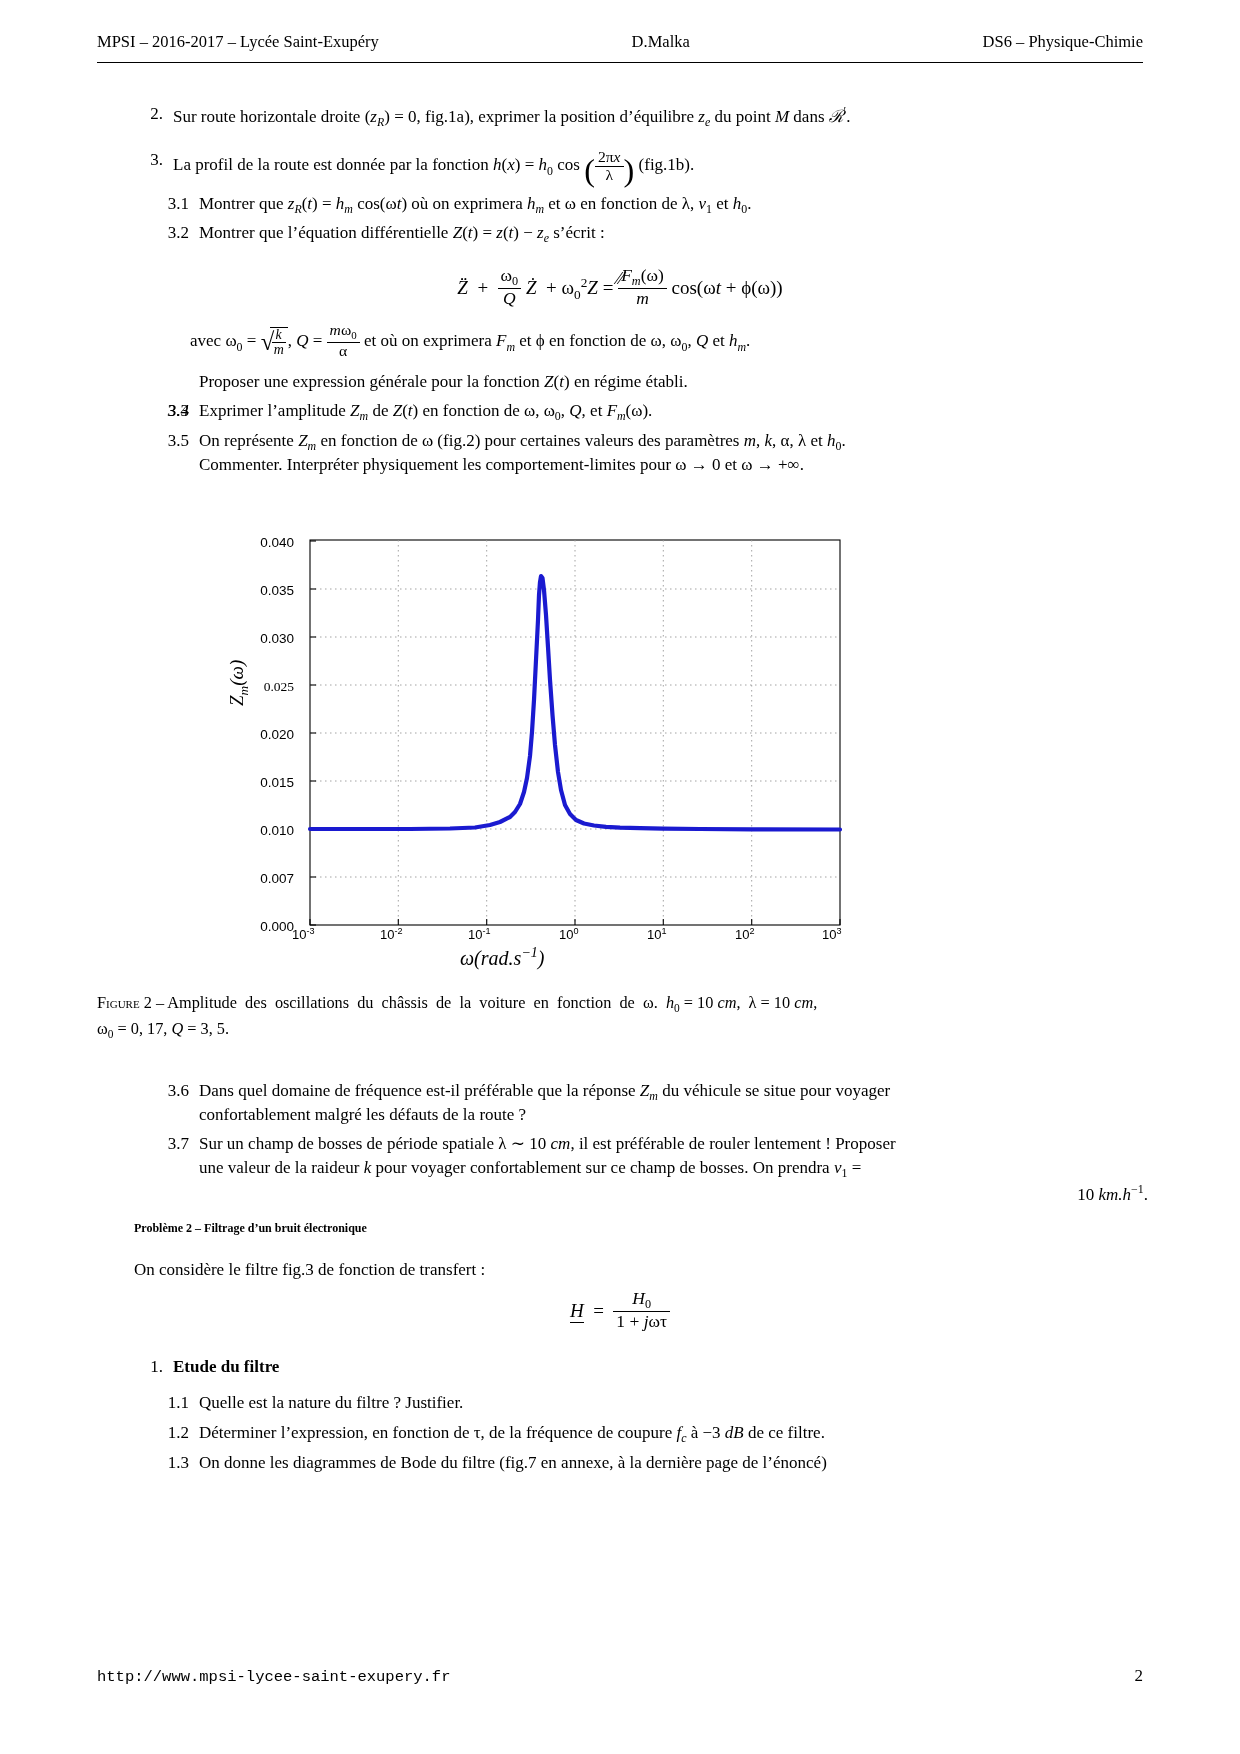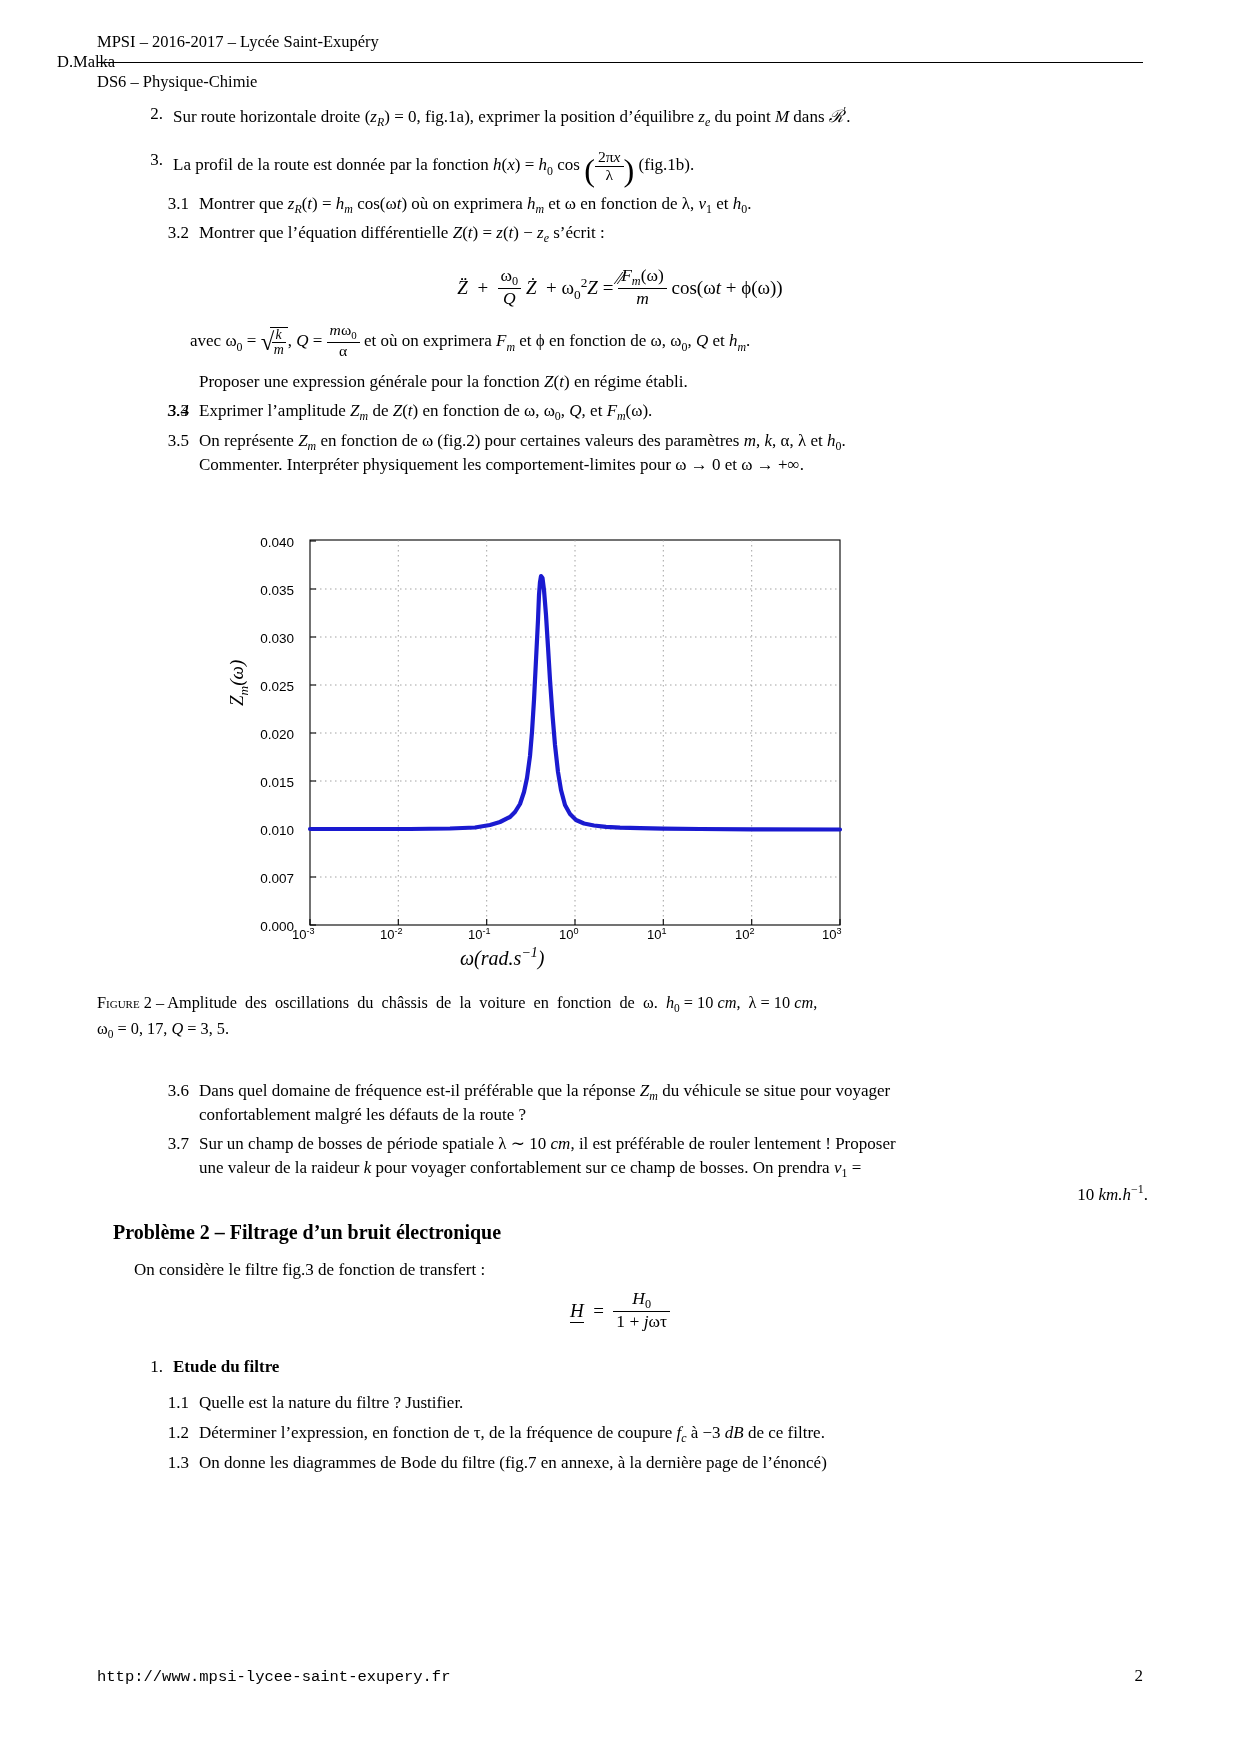--- a/index.html
+++ b/index.html
@@ -16,9 +16,8 @@
   
   .header {
     position:absolute; left:97px; top:32px; width:1046px;
-    display:flex; justify-content:space-between; align-items:flex-start;
+    display:flex; justify-content:space-between; align-items:flex-end;
     font-size:16.5px;
-    flex-direction:column;
   }
   .header .mid { margin-left:-40px; }
   .rule {

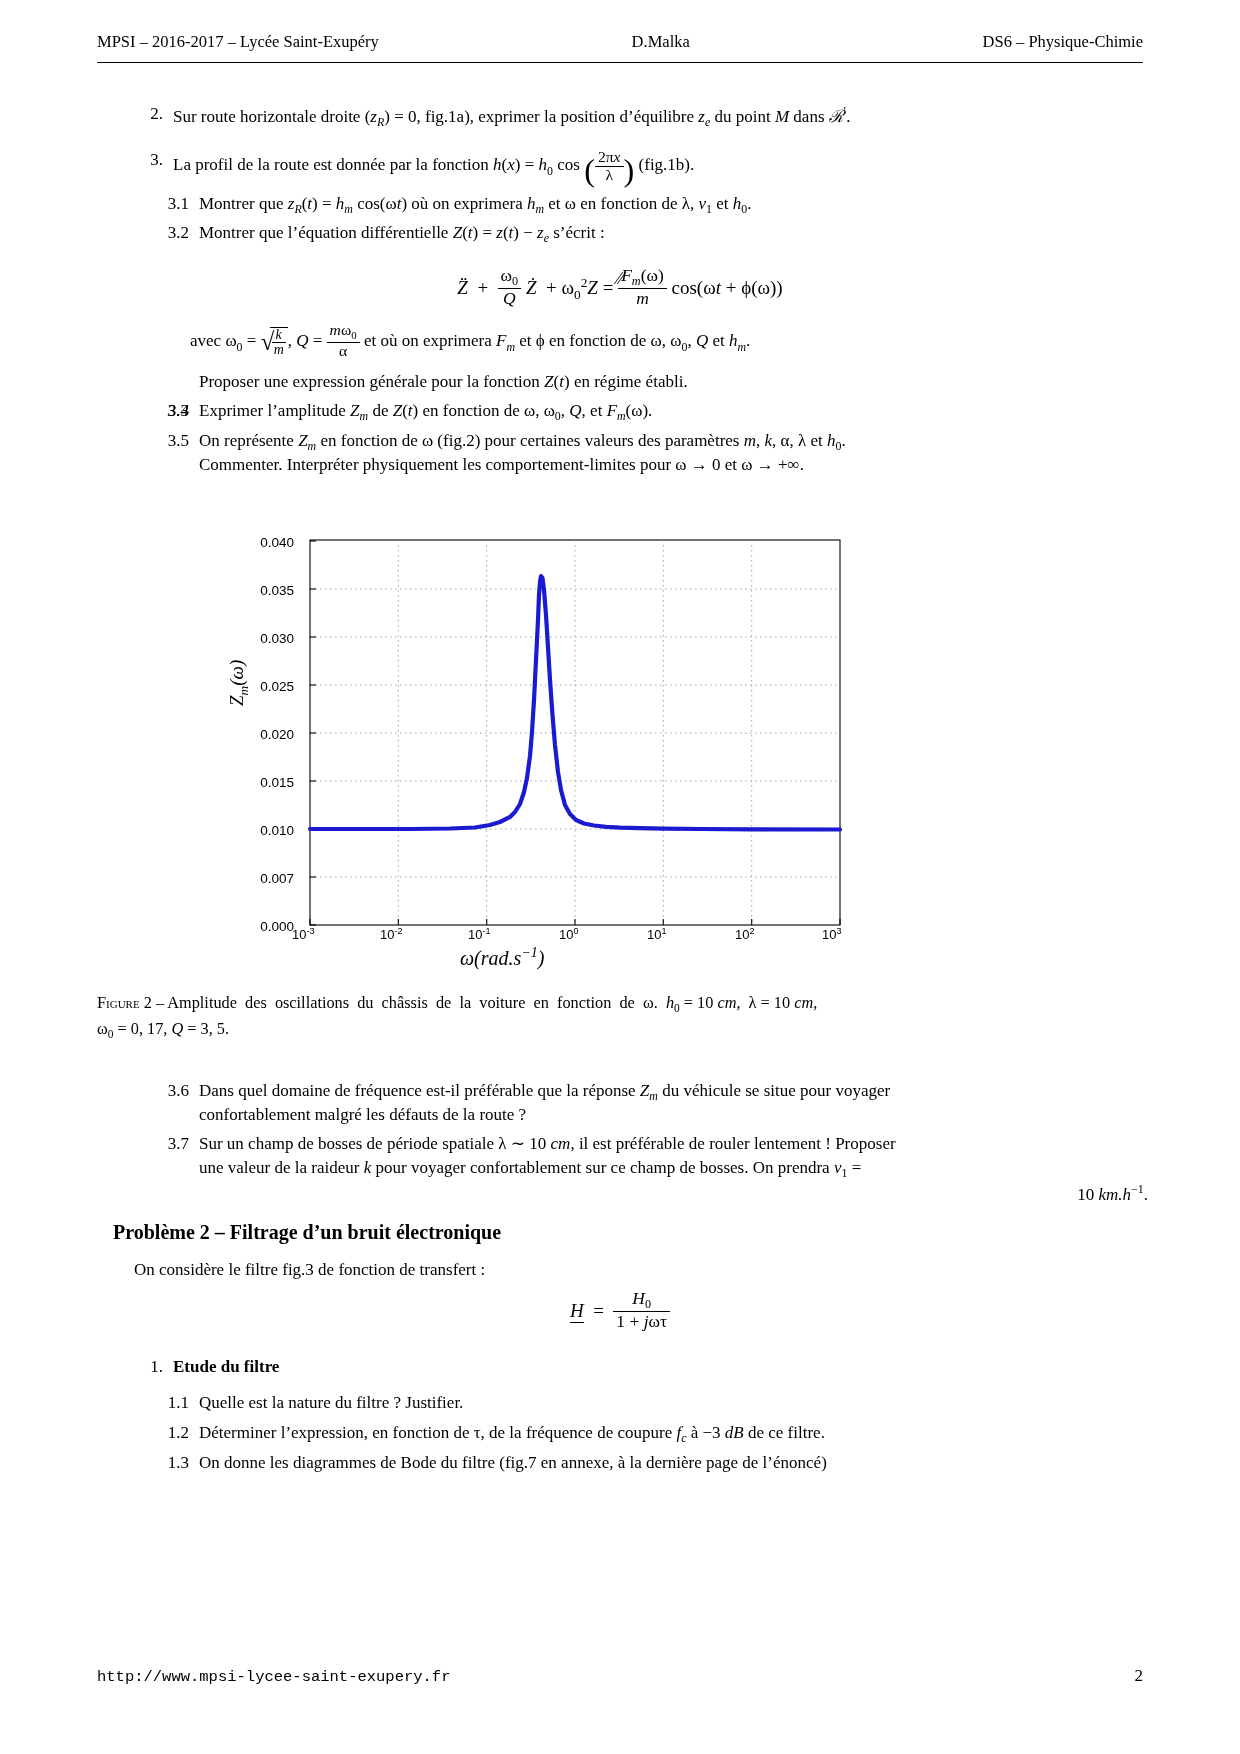--- a/index.html
+++ b/index.html
@@ -177,7 +177,7 @@
     <div class="ytick" style="left:0px; width:64px; top:303px;">0.010</div>
     <div class="ytick" style="left:0px; width:64px; top:255px;">0.015</div>
     <div class="ytick" style="left:0px; width:64px; top:207px;">0.020</div>
-    <div class="ytick" style="left:0px; width:64px; top:159px;">0.025</div>
+    <div class="ytick" style="left:0px; width:64px; top:159px;font-family:Liberation Serif, serif;">0.025</div>
     <div class="ytick" style="left:0px; width:64px; top:111px;">0.030</div>
     <div class="ytick" style="left:0px; width:64px; top:63px;">0.035</div>
     <div class="ytick" style="left:0px; width:64px; top:15px;">0.040</div>

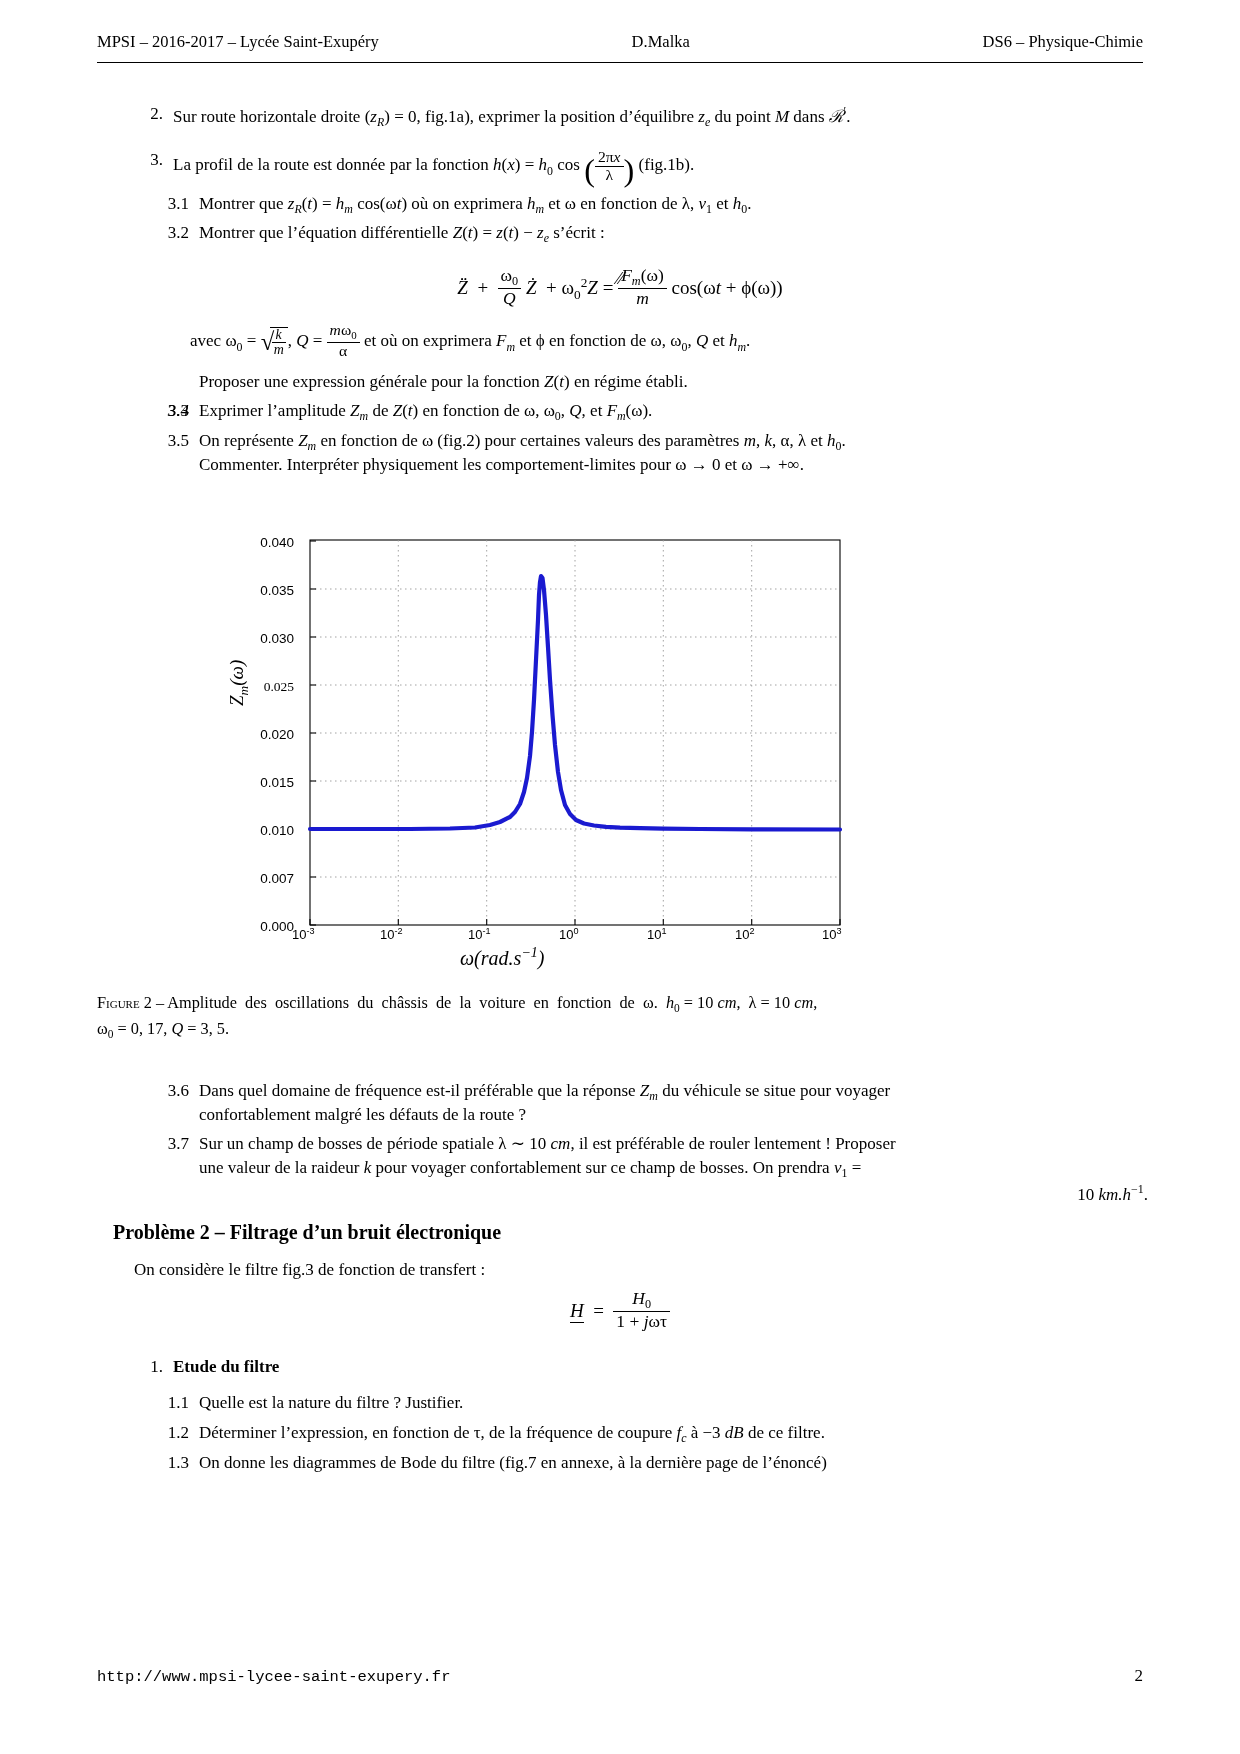--- a/index.html
+++ b/index.html
@@ -63,7 +63,7 @@
   .eq { position:absolute; text-align:center; width:100%; font-size:18.5px; }
 
   .secttitle {
-    position:absolute; font-size:20px; font-weight:bold;
+    position:absolute; font-size:12px; font-weight:bold;margin-left:21px;
   }
   .bold { font-weight:bold; }
 

